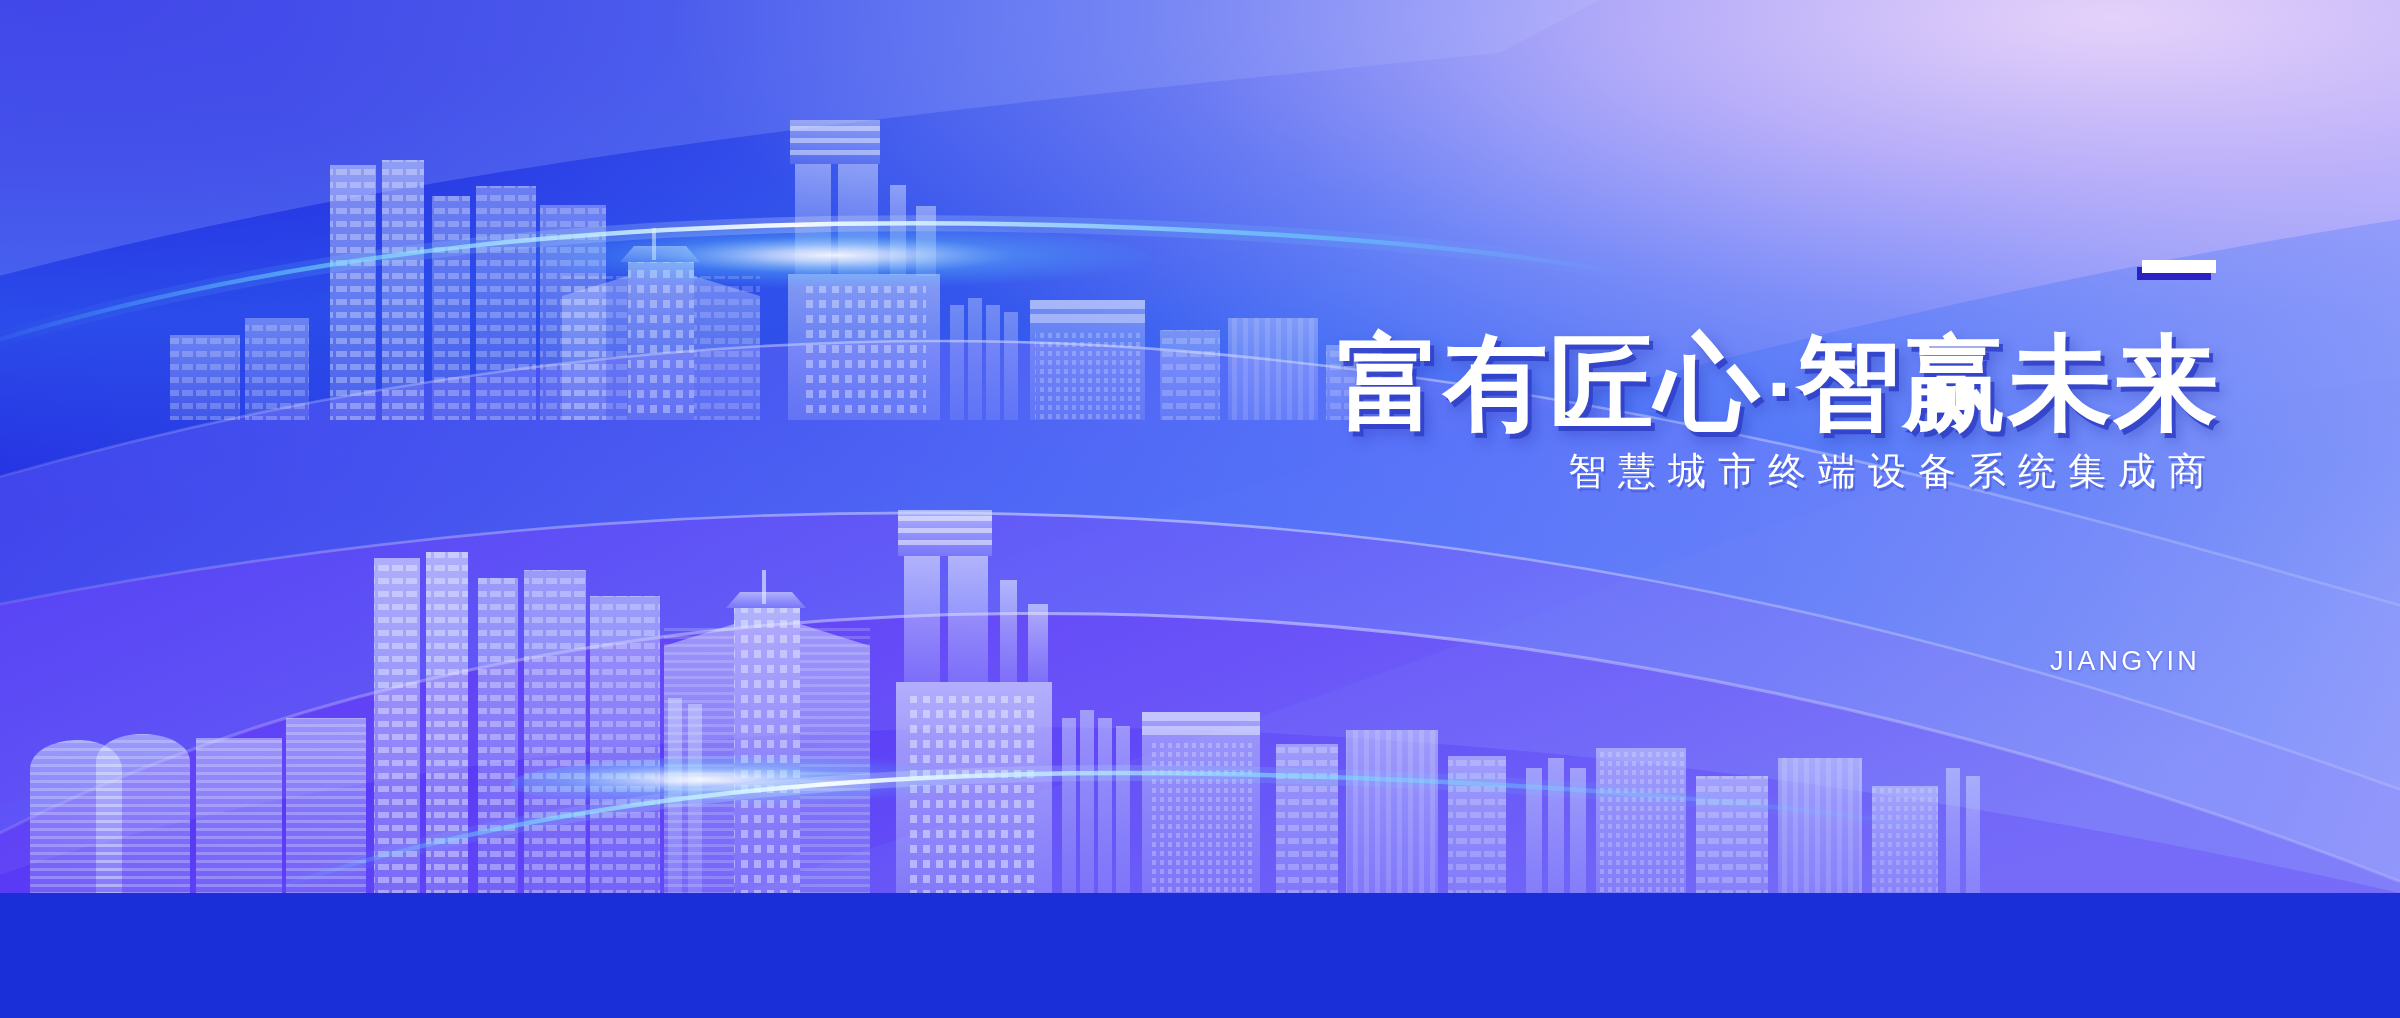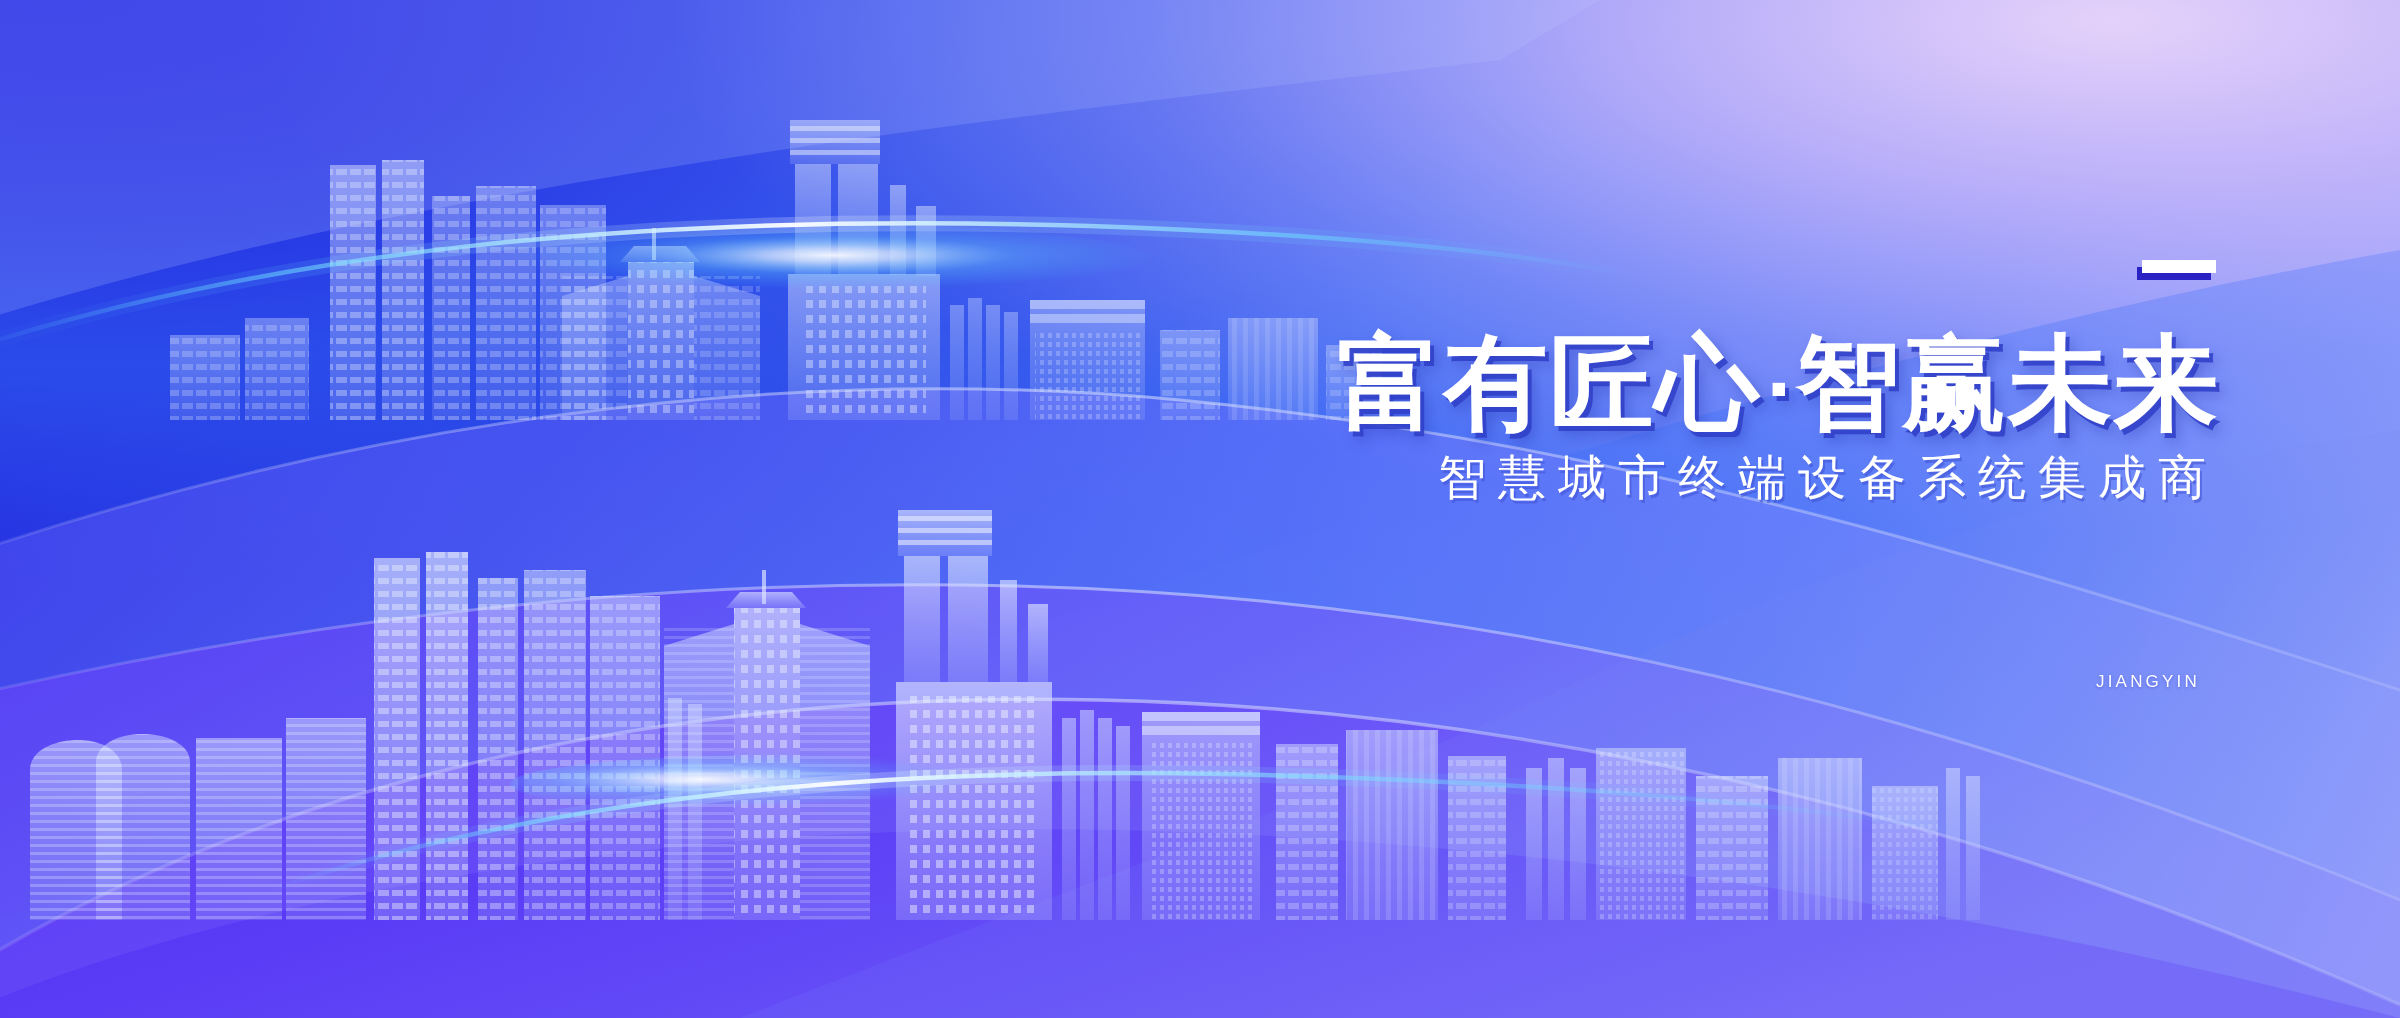--- a/index.html
+++ b/index.html
@@ -8,7 +8,7 @@
   #banner{
     position:relative;
     width:2400px;
-    height:1018px;
+    height:893px;
     overflow:hidden;
     font-family:"Liberation Sans","DejaVu Sans",sans-serif;
     background:

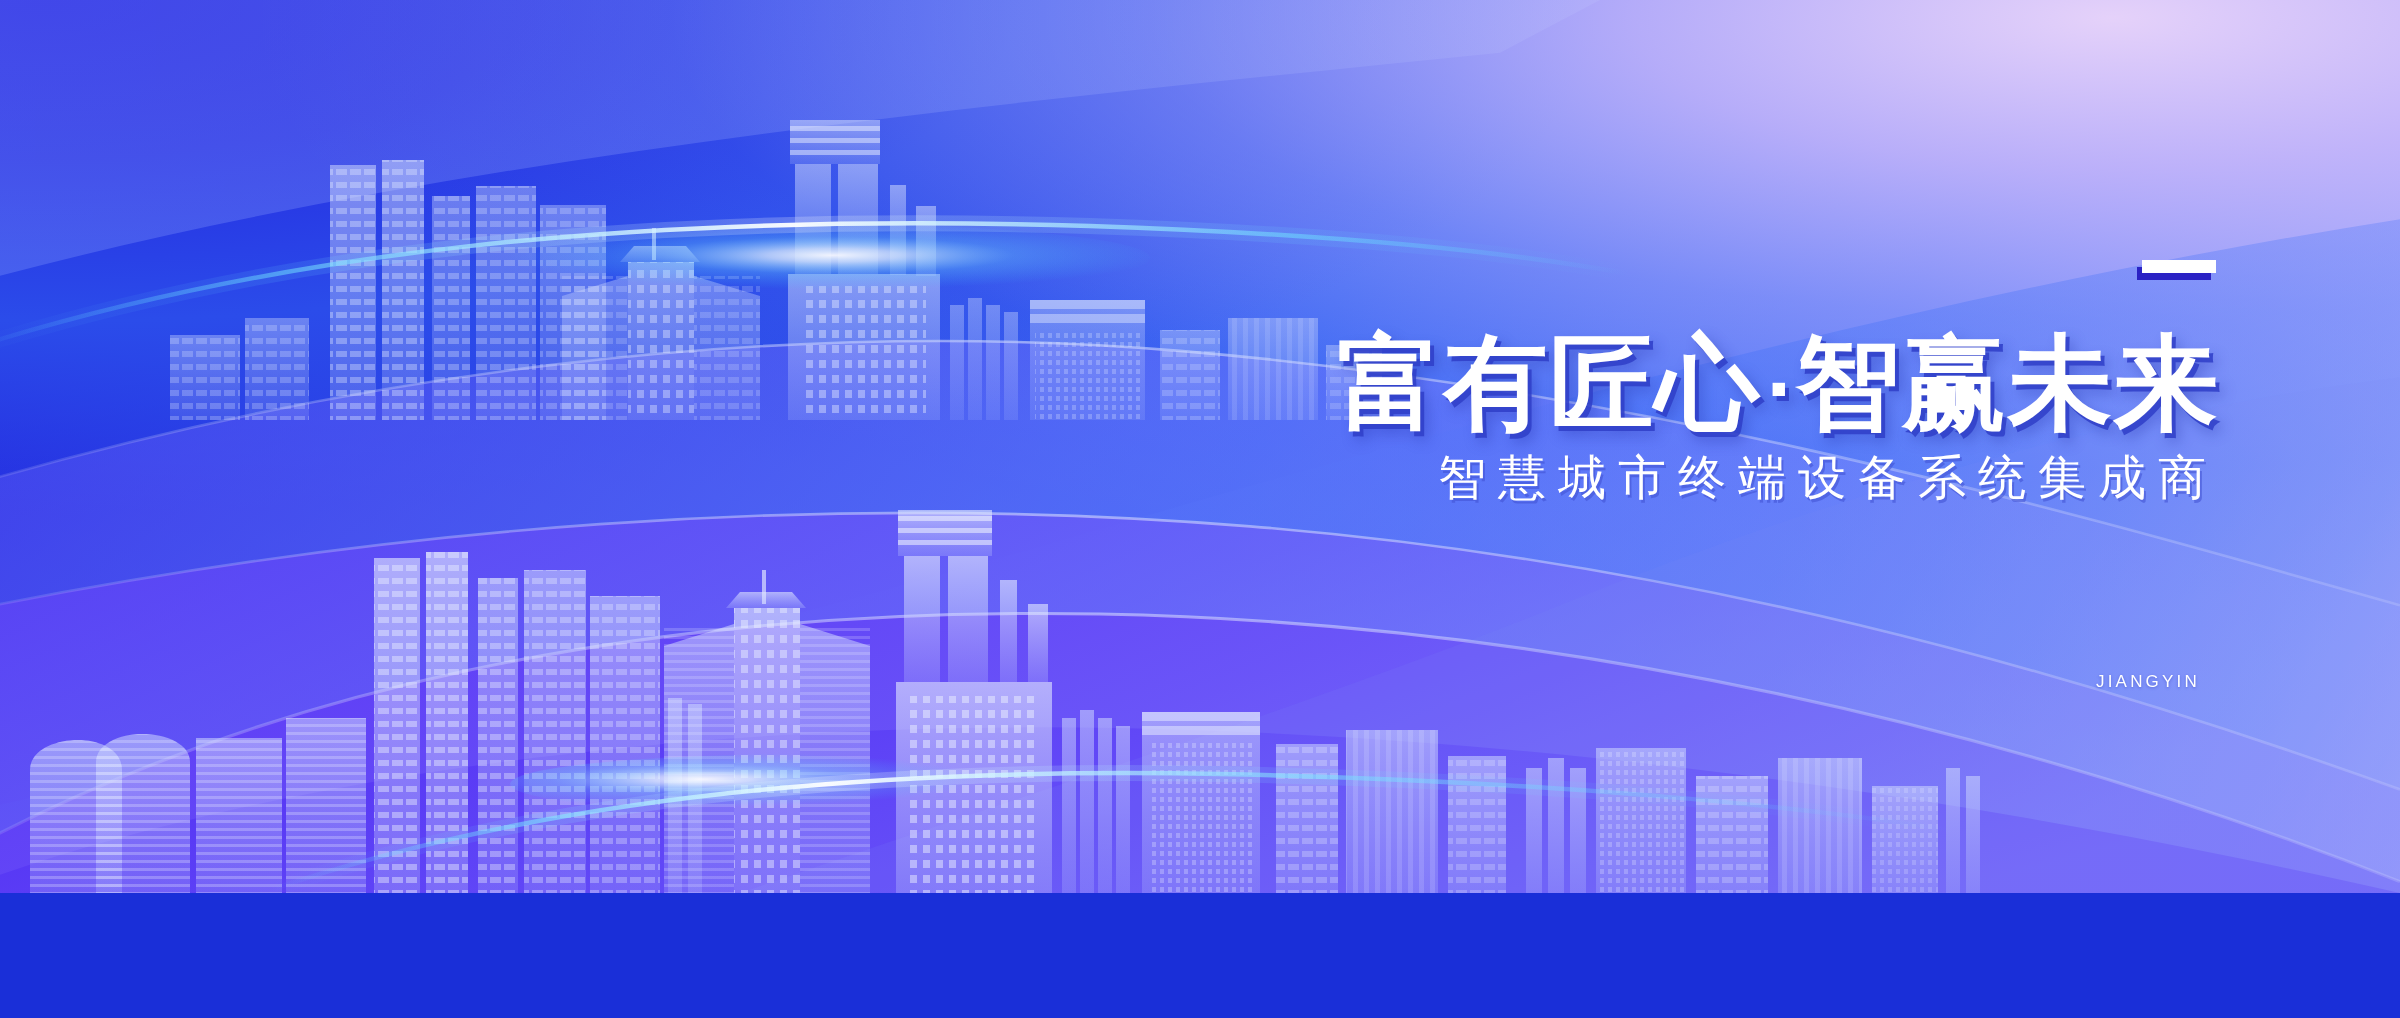--- a/index.html
+++ b/index.html
@@ -68,7 +68,7 @@
 
   #subtitle{
     margin:14px 0 0 0;
-    font-size:48px;
+    font-size:38px;
     line-height:1.1;
     font-weight:normal;
     color:#ffffff;

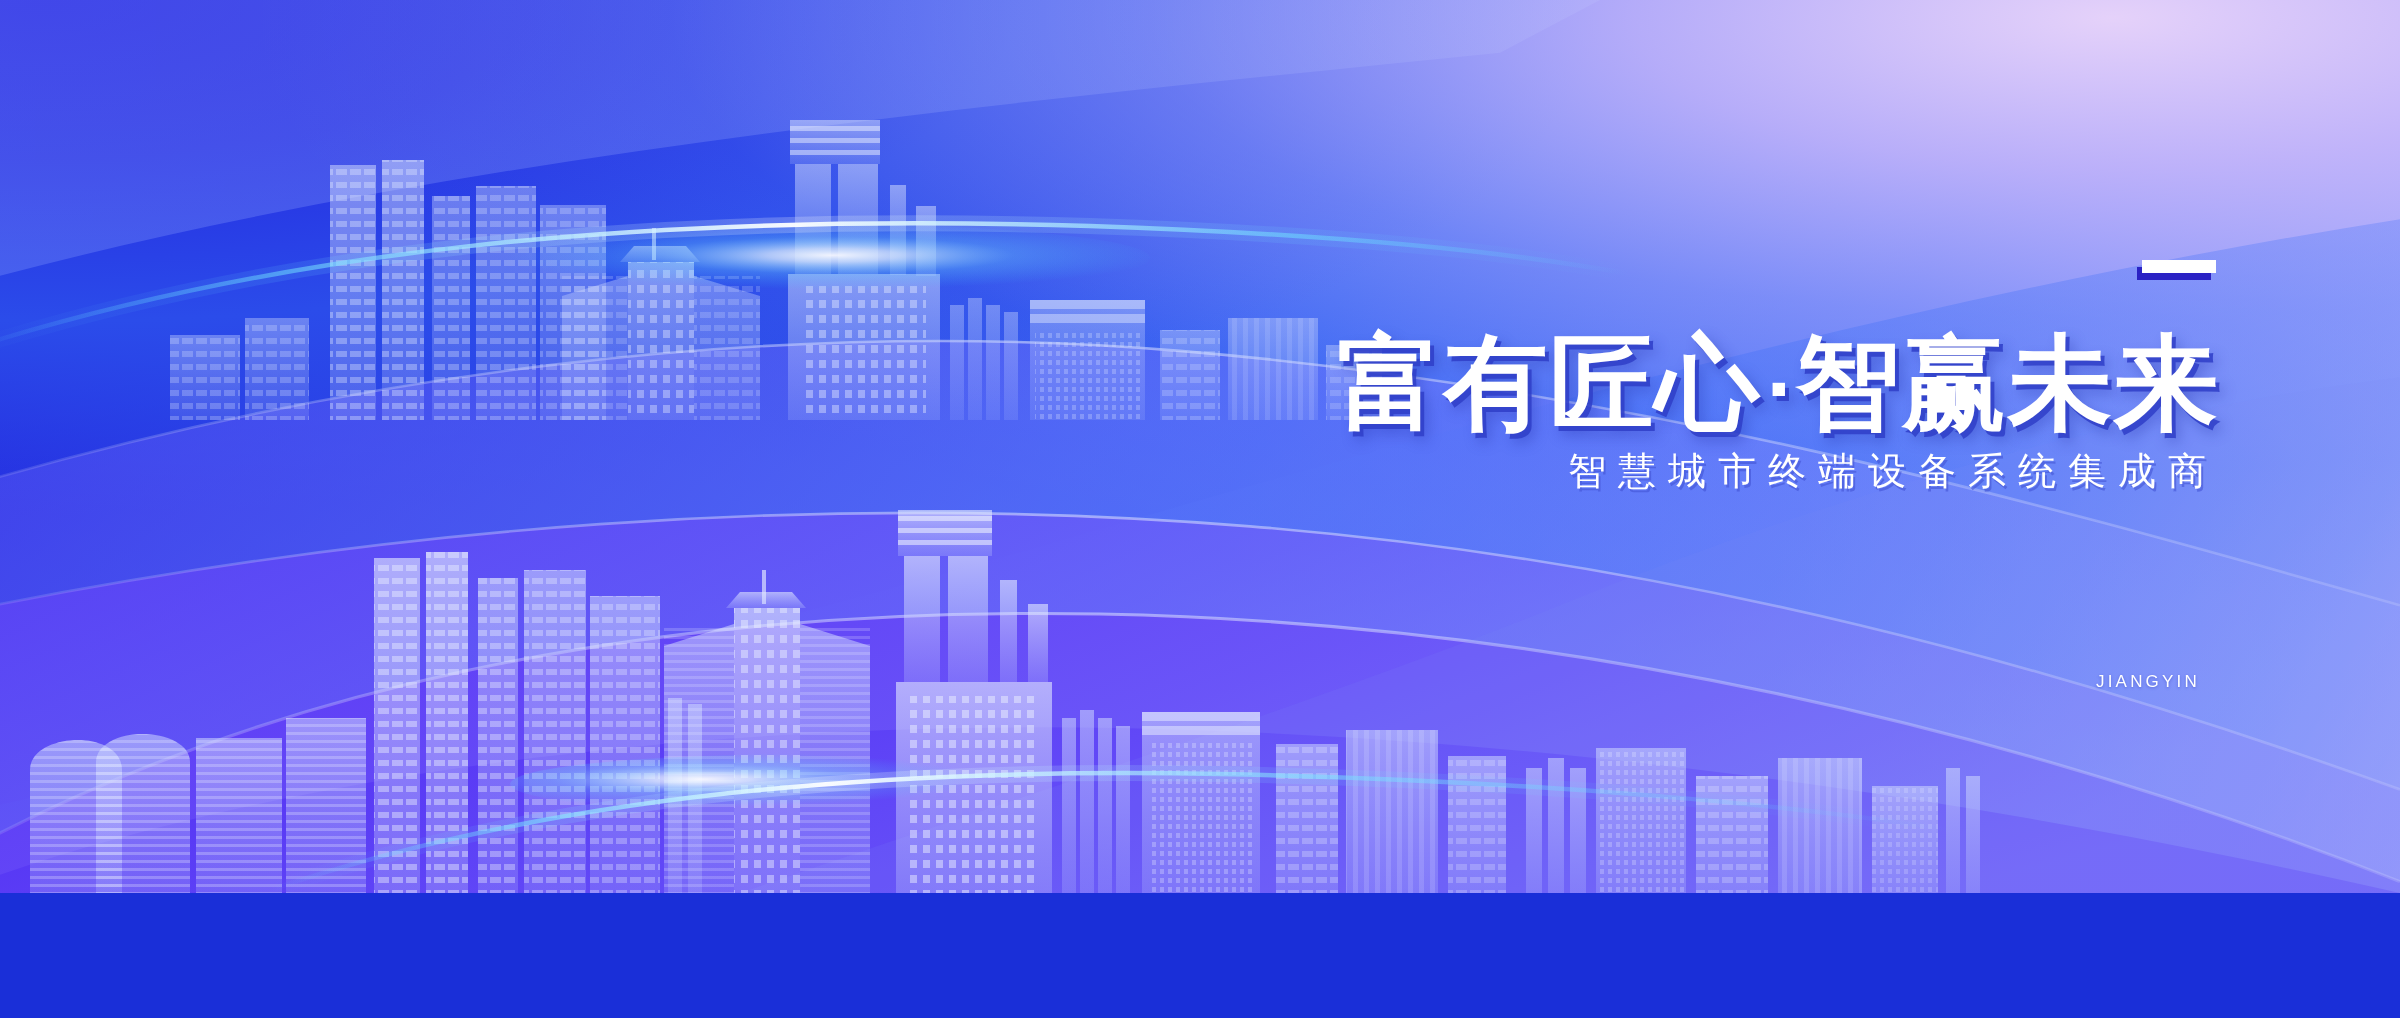--- a/index.html
+++ b/index.html
@@ -82,10 +82,10 @@
   #company-block{
     position:absolute;
     right:200px;
-    top:668px;
+    top:640px;
     text-align:left;
     color:#ffffff;
-    font-size:17px;
+    font-size:27px;
     line-height:1.62;
     letter-spacing:3.2px;
     font-family:"Liberation Sans","DejaVu Sans",sans-serif;

